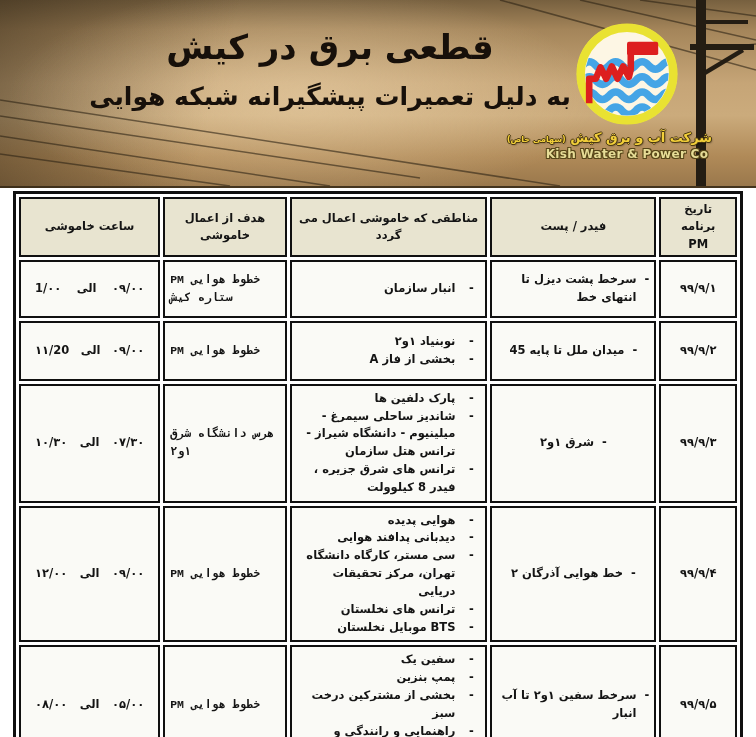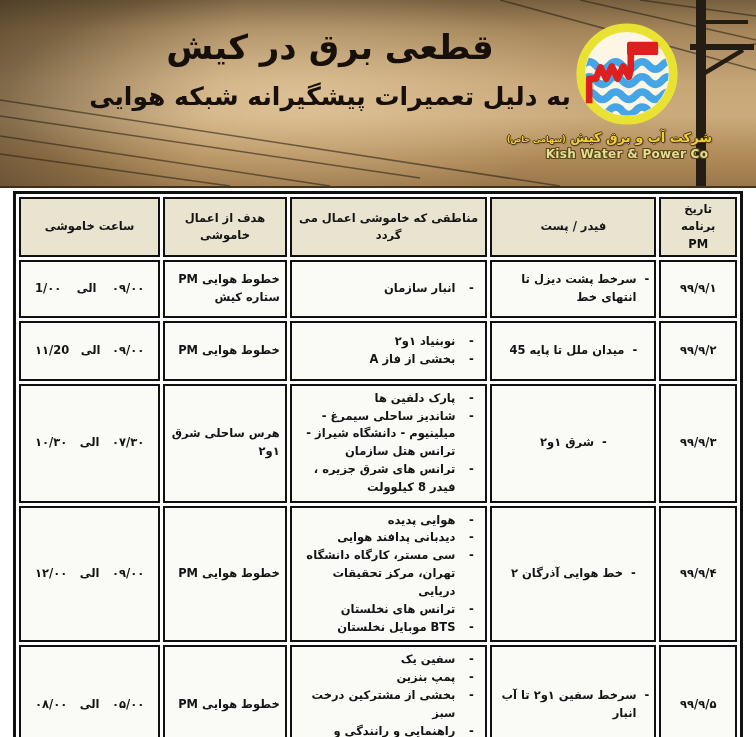--- a/index.html
+++ b/index.html
@@ -81,7 +81,7 @@
   .area-item{display:flex;gap:11px;align-items:flex-start;}
   .area-item .dash{flex:0 0 10px;text-align:center;}
   .area-text{flex:1;text-align:right;}
-  .purpose-line{text-align:right;}
+  .purpose-line{text-align:left;font-family:Liberation Mono, monospace;}
   .time-row{display:flex;justify-content:space-between;direction:rtl;padding:0 9px;}
 </style>
 </head>

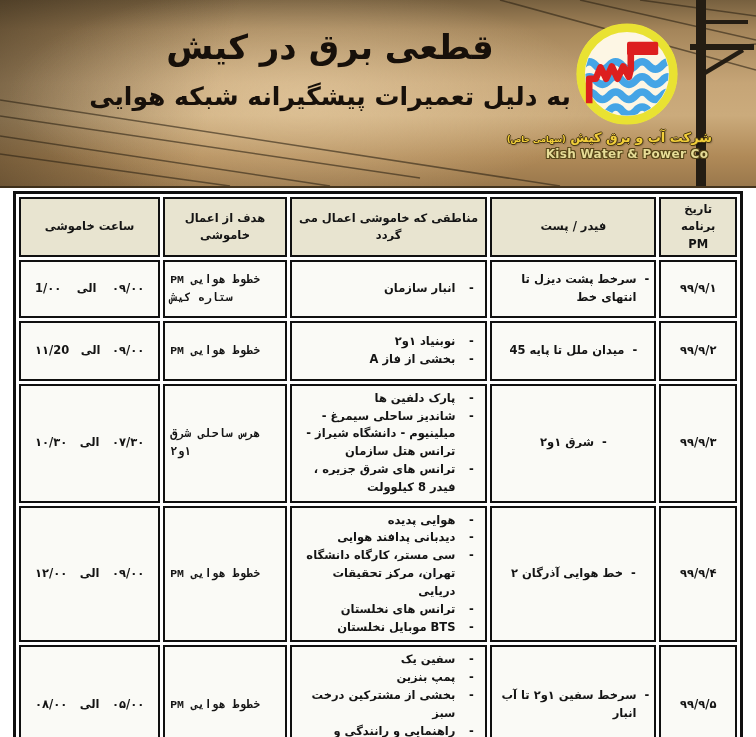--- a/index.html
+++ b/index.html
@@ -259,7 +259,7 @@
     </td>
     <td class="c-purpose">
       <div>
-                <div class="purpose-line">هرس ساحلی شرق ۱و۲</div>
+                <div class="purpose-line">هرس دانشگاه شرق ۱و۲</div>
               </div>
     </td>
     <td class="c-time">

